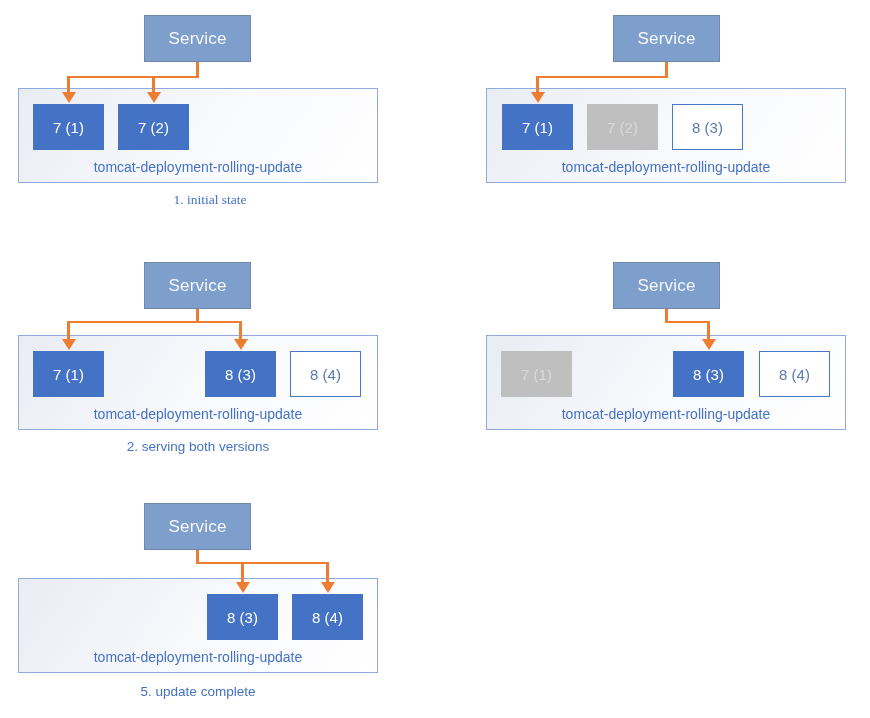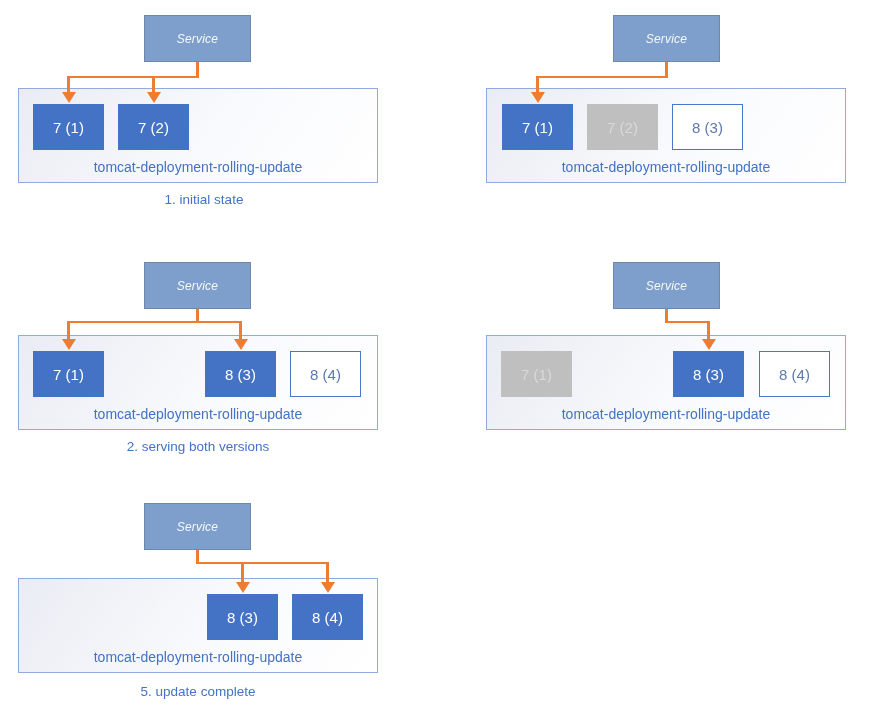--- a/index.html
+++ b/index.html
@@ -12,7 +12,7 @@
   .service-box{
     position:absolute;display:flex;align-items:center;justify-content:center;
     background:var(--service-fill);border:1px solid var(--service-border);
-    color:var(--service-text);font-size:12px;letter-spacing:.2px;font-style:italic;
+    color:var(--service-text);font-size:17px;letter-spacing:.2px;
   }
   .deployment-box{
     position:absolute;

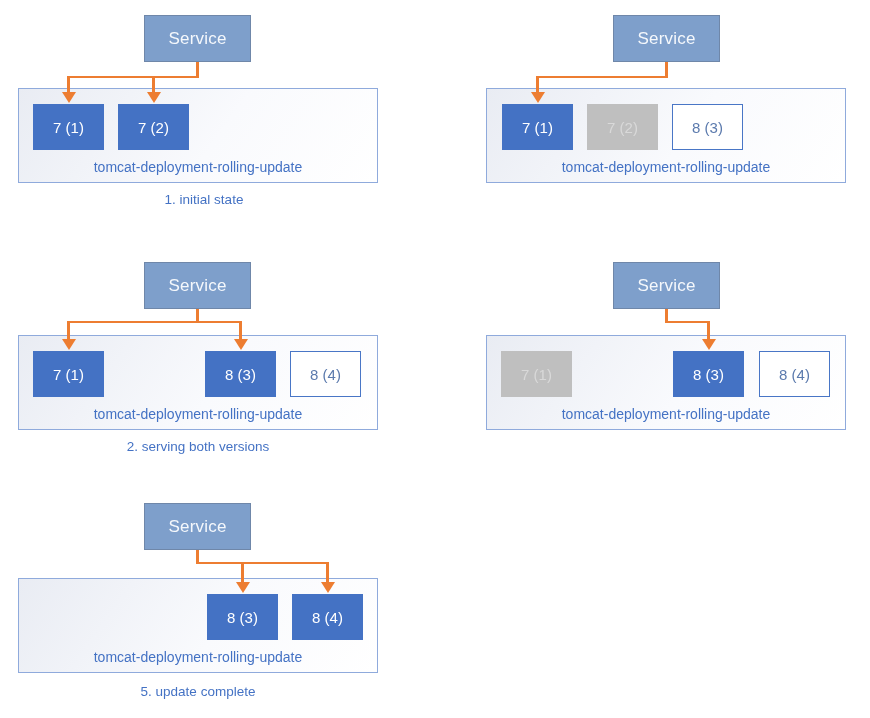--- a/index.html
+++ b/index.html
@@ -58,7 +58,7 @@
       <div class="conn" style="left: 152.25px; top: 77px; width: 2.5px; height: 17px;"></div>
       <div class="arrowhead" style="left: 146.5px; top: 92px;"></div>
       <div class="service-box" style="left: 144px; top: 15px; width: 107px; height: 47px;">Service</div>
-      <div class="caption" style="left: 24px; top: 191px; width: 360px;">1. initial state</div>
+      <div class="caption" style="left: 30px; top: 191px; width: 360px; font-family: Liberation Serif, serif;">1. initial state</div>
     </div>
     <div class="panel">
       <div class="deployment-box" style="left: 486px; top: 88px; width: 360px; height: 95px;">

